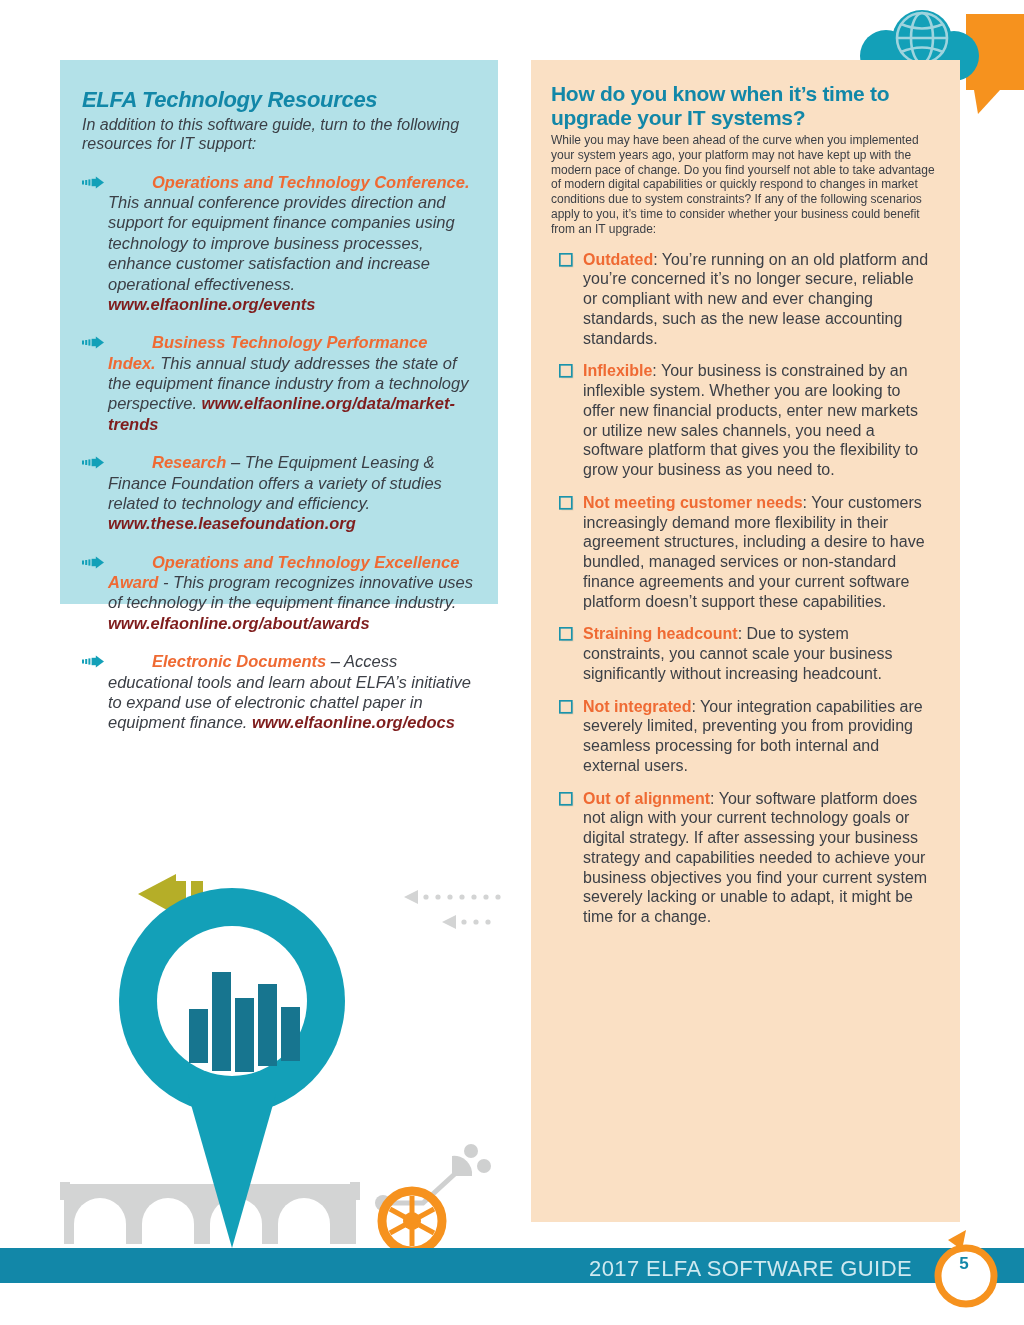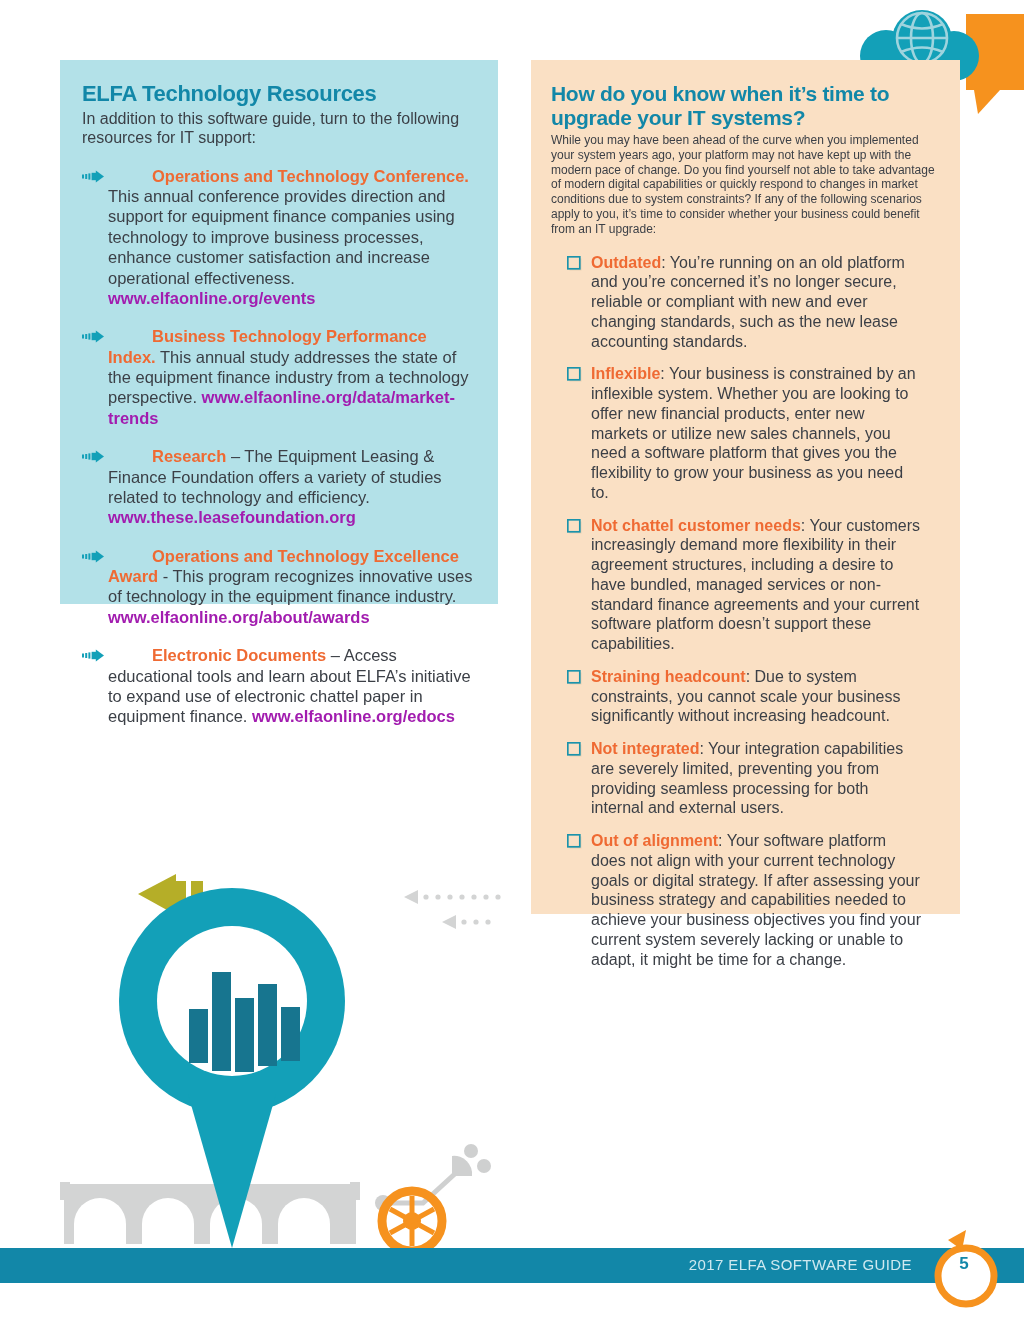--- a/index.html
+++ b/index.html
@@ -18,7 +18,8 @@
     position:absolute;left:60px;top:60px;width:438px;height:544px;
     background:#b3e1e8;
     box-sizing:border-box;
-    padding:22px 22px 10px 22px;
+    padding:28px 22px 10px 22px;
+    font-style:italic;
   }
   #left-title{
     color:#1287a8;font-size:22px;font-weight:bold;letter-spacing:-0.3px;

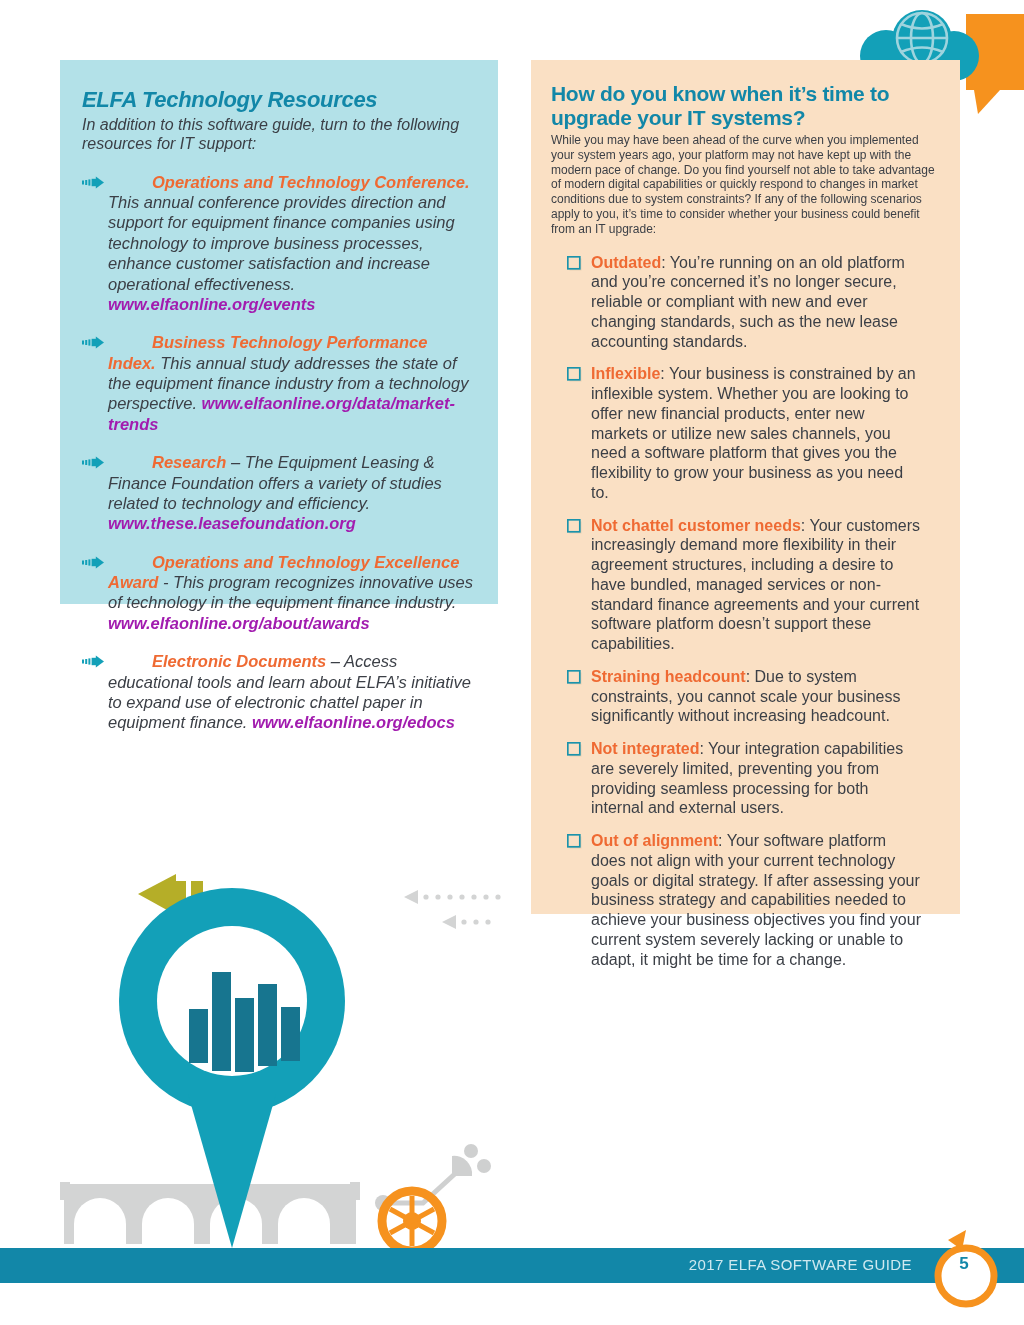--- a/index.html
+++ b/index.html
@@ -41,7 +41,7 @@
 
   
   #right-panel{
-    position:absolute;left:531px;top:60px;width:429px;height:854px;
+    position:absolute;left:531px;top:60px;width:429px;height:1162px;
     background:#fae0c4;
     box-sizing:border-box;
     padding:22px 20px 14px 20px;

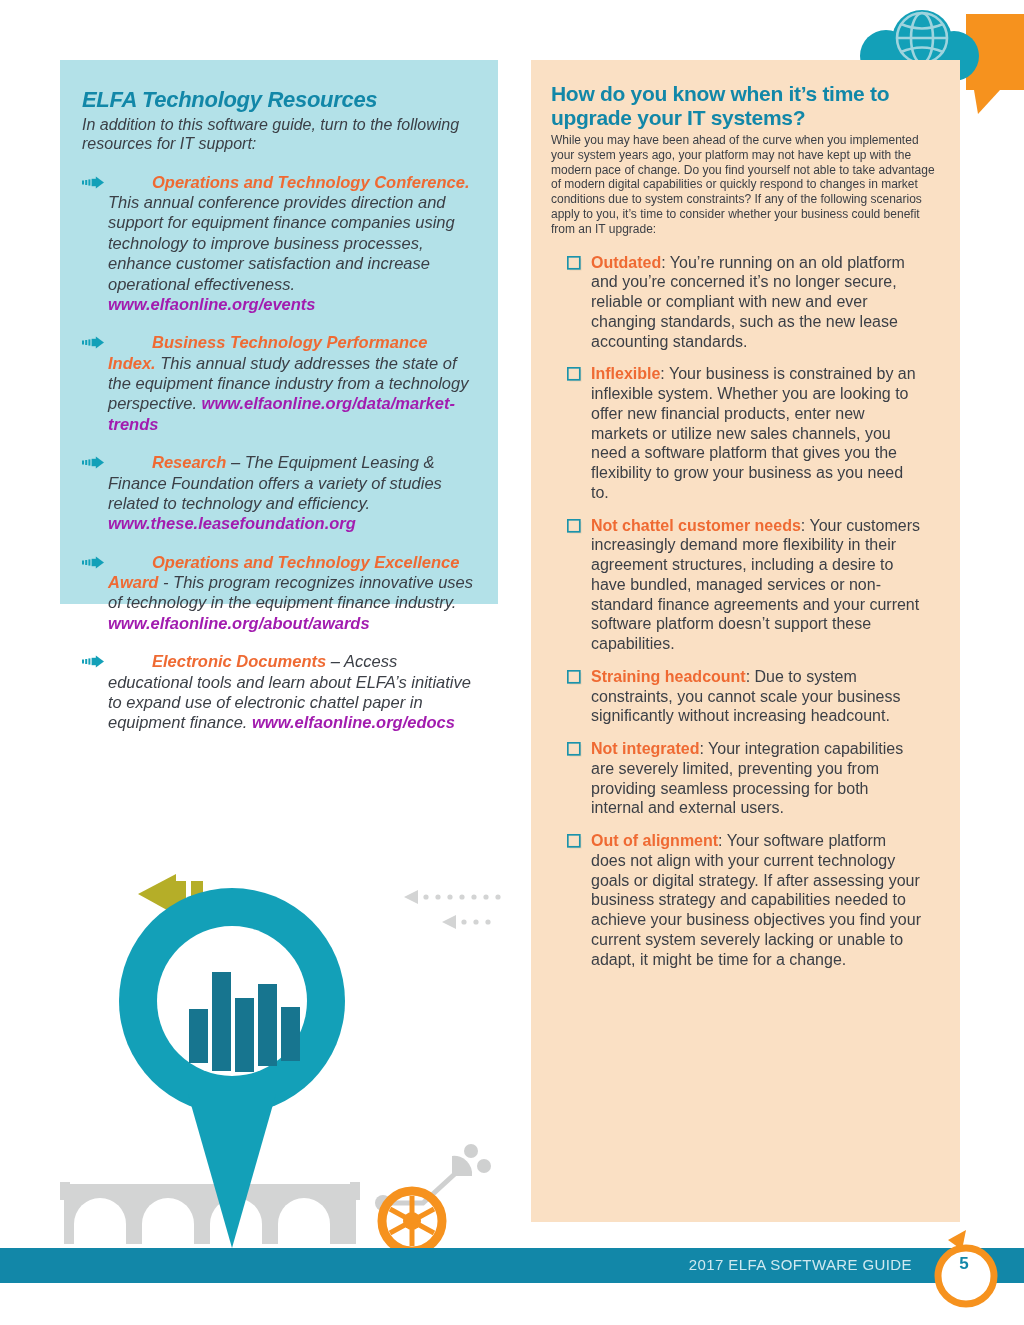--- a/index.html
+++ b/index.html
@@ -51,7 +51,7 @@
     margin:0 0 3px 0;line-height:1.14;
   }
   #right-intro{color:#3b3f46;font-size:12px;line-height:1.235;margin:0;}
-  .check-list{margin:16px;padding:0;list-style:none;}
+  .check-list{margin:8px;padding:0;list-style:none;}
   .check-item{
     position:relative;padding-left:24px;margin-top:13px;
     font-size:16px;line-height:1.235;color:#3b3f46;

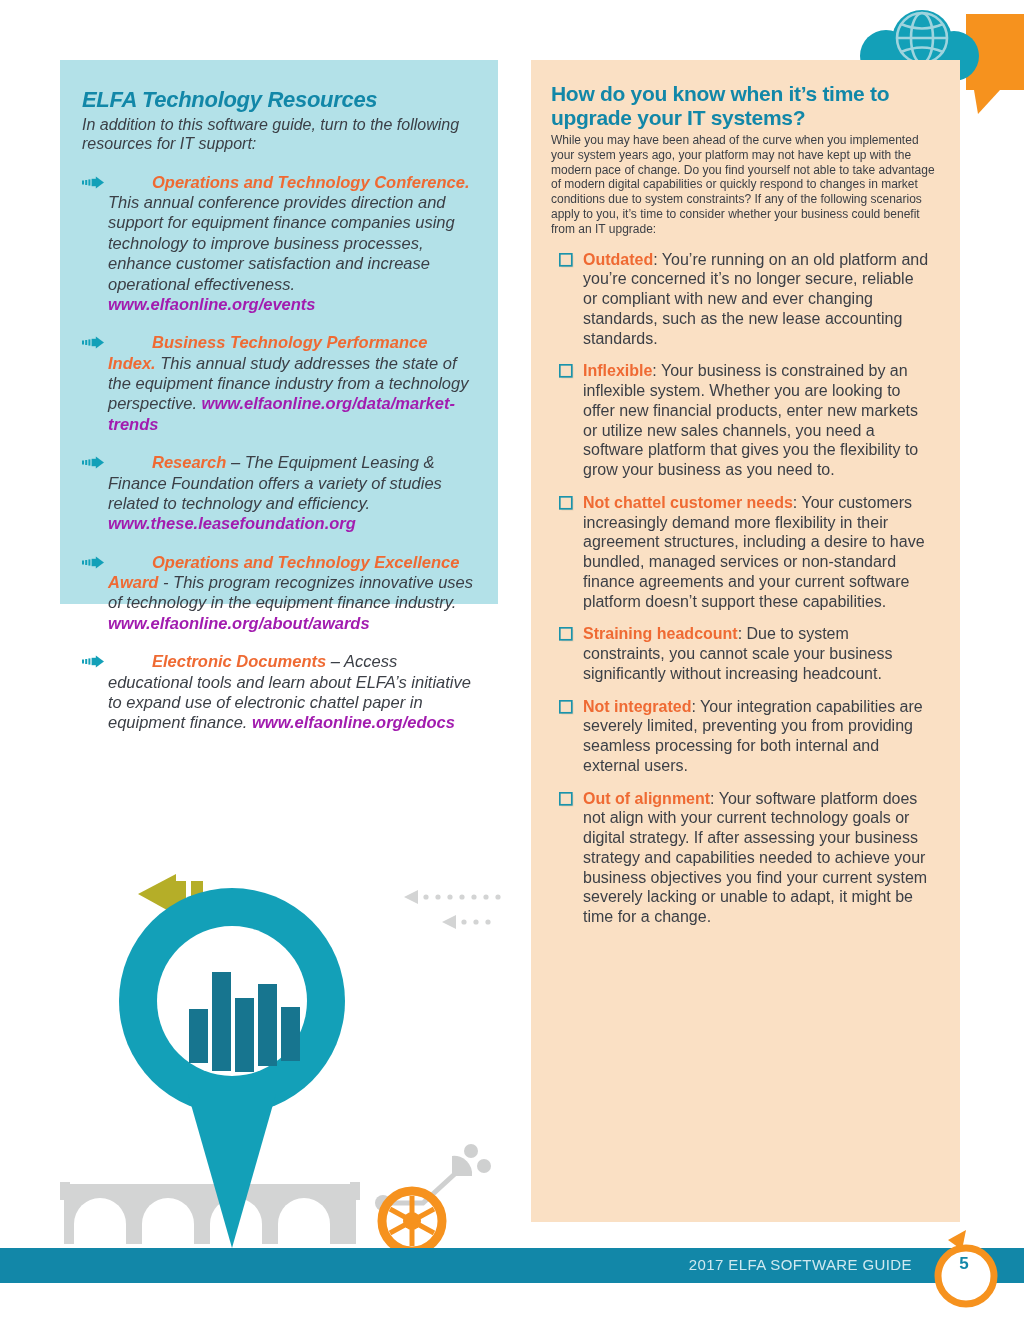--- a/index.html
+++ b/index.html
@@ -37,7 +37,7 @@
     position:absolute;left:0;top:4px;width:22px;height:13px;
   }
   .res-head{color:#ef6a33;font-weight:bold;margin-left:44px;}
-  .res-link{color:#a21caf;font-weight:bold;}
+  .res-link{color:#7f1d1d;font-weight:bold;}
 
   
   #right-panel{

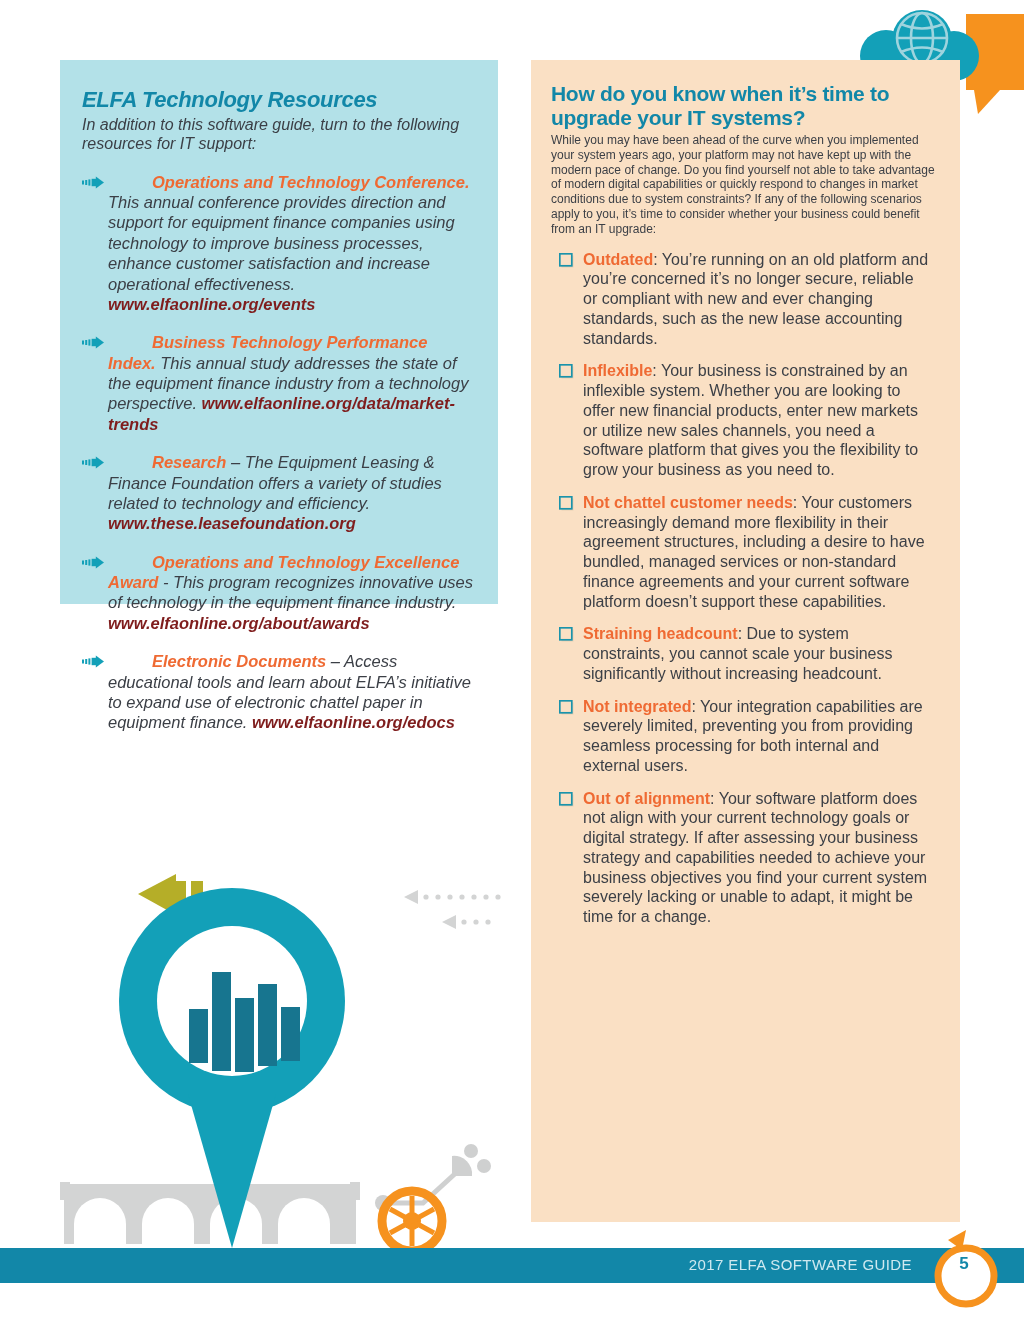--- a/index.html
+++ b/index.html
@@ -174,7 +174,7 @@
       <li class="check-item"><svg viewBox="0 0 15 15" class="chk">
           <rect x="2.5" y="2.5" width="12" height="12" fill="#e8cfb2"></rect>
           <rect x="0.8" y="0.8" width="12" height="12" fill="#fae0c4" stroke="#1a93ab" stroke-width="1.7"></rect>
-        </svg><span class="chk-term">Not chattel customer needs</span><span>: Your customers increasingly demand more flexibility in their agreement structures, including a desire to have bundled, managed services or non-standard finance agreements and your current software platform doesn’t support these capabilities.</span></li>
+        </svg><span class="chk-term">Not meeting customer needs</span><span>: Your customers increasingly demand more flexibility in their agreement structures, including a desire to have bundled, managed services or non-standard finance agreements and your current software platform doesn’t support these capabilities.</span></li>
       <li class="check-item"><svg viewBox="0 0 15 15" class="chk">
           <rect x="2.5" y="2.5" width="12" height="12" fill="#e8cfb2"></rect>
           <rect x="0.8" y="0.8" width="12" height="12" fill="#fae0c4" stroke="#1a93ab" stroke-width="1.7"></rect>

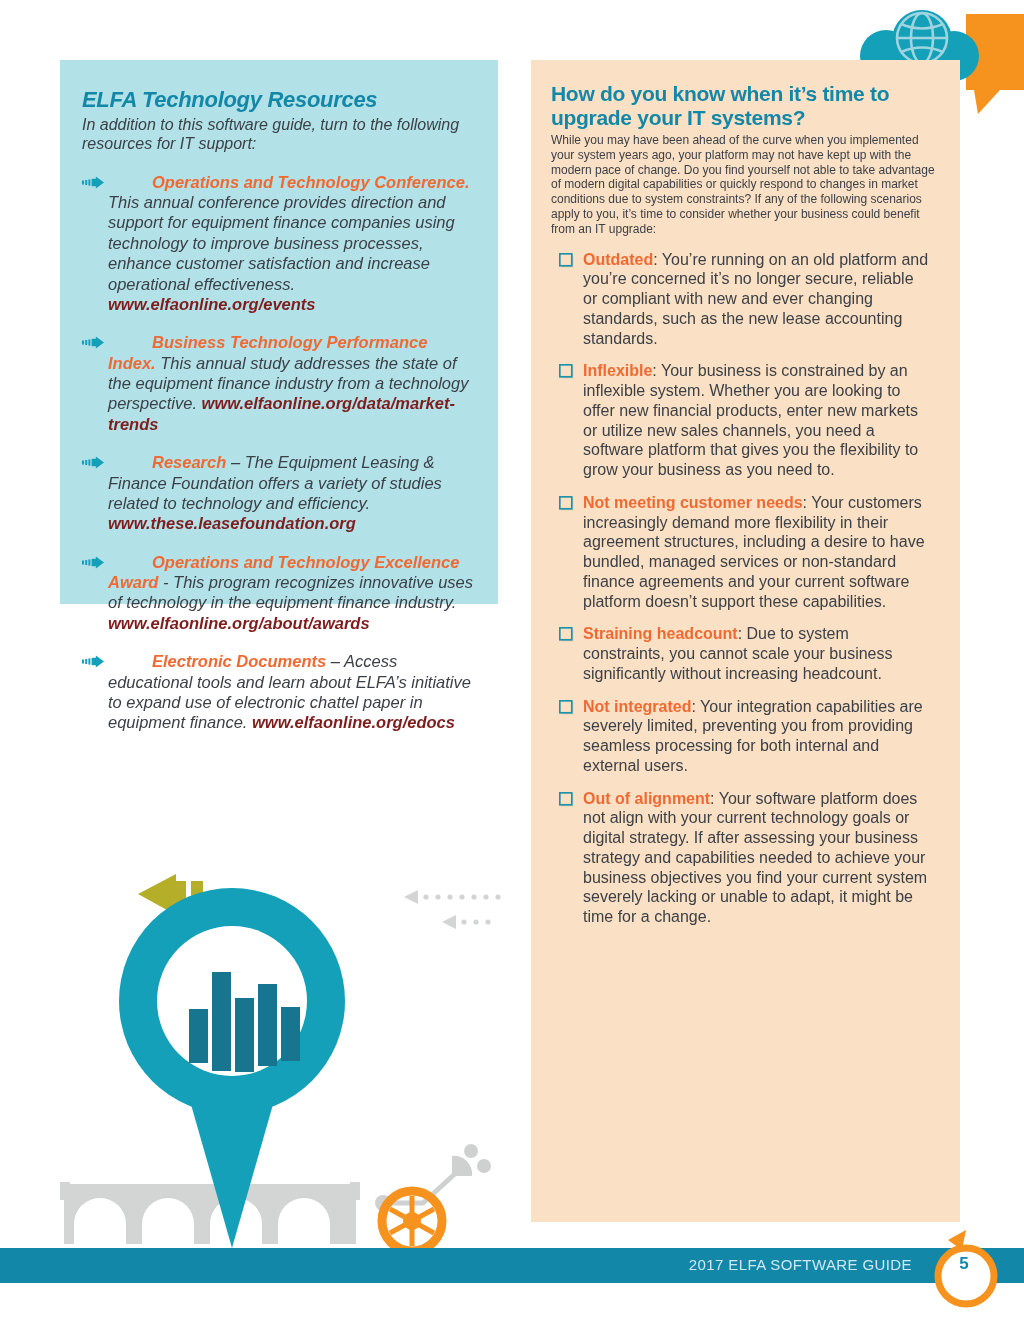--- a/index.html
+++ b/index.html
@@ -71,7 +71,7 @@
   }
   #footer-text{
     position:absolute;right:112px;top:1256px;
-    color:#cfe9f0;font-size:15px;letter-spacing:0.4px;
+    color:#cfe9f0;font-size:22px;letter-spacing:0.4px;
   }
   #page-badge{position:absolute;right:18px;top:1228px;width:80px;height:86px;}
   #page-num{

